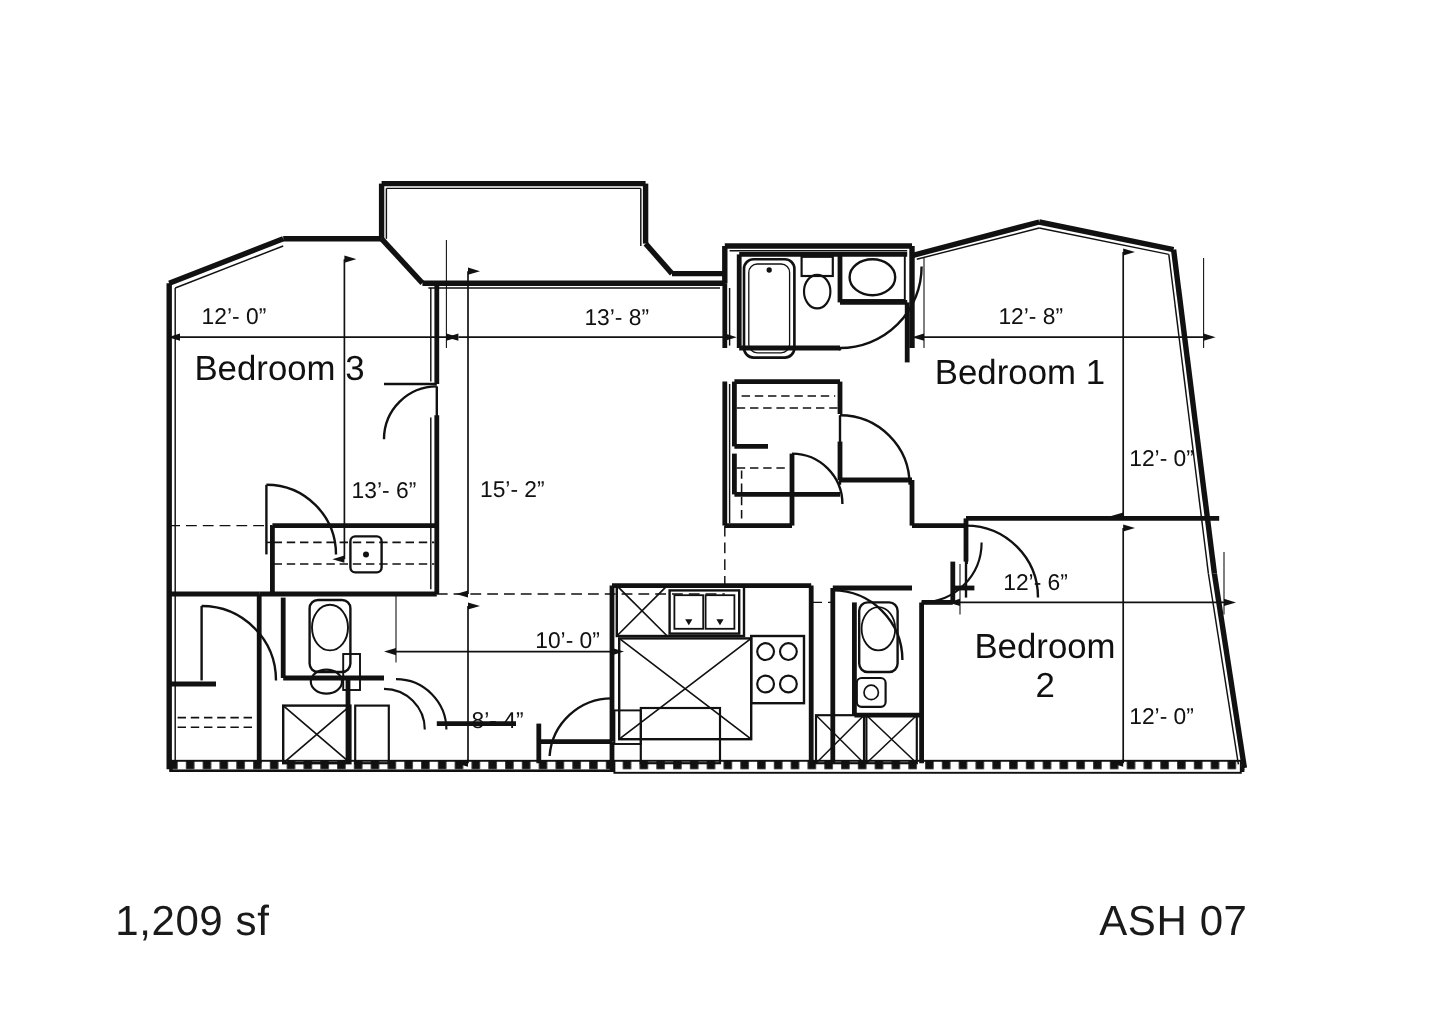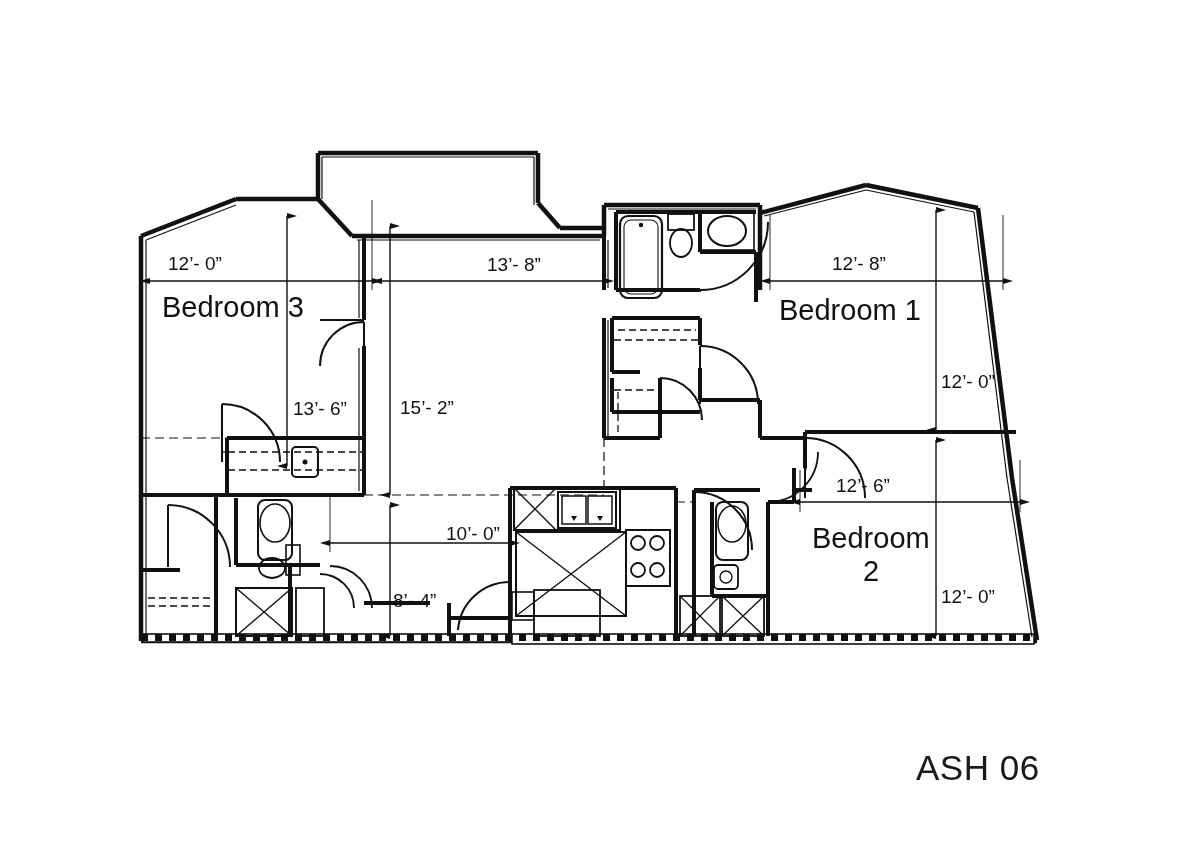--- a/index.html
+++ b/index.html
@@ -388,6 +388,7 @@
     </g>
   </svg>
 
+  <div class="footer-label" id="area-label">1,209 sf</div>
 
   <div class="footer-label" id="plan-code-label">ASH 06</div>
 

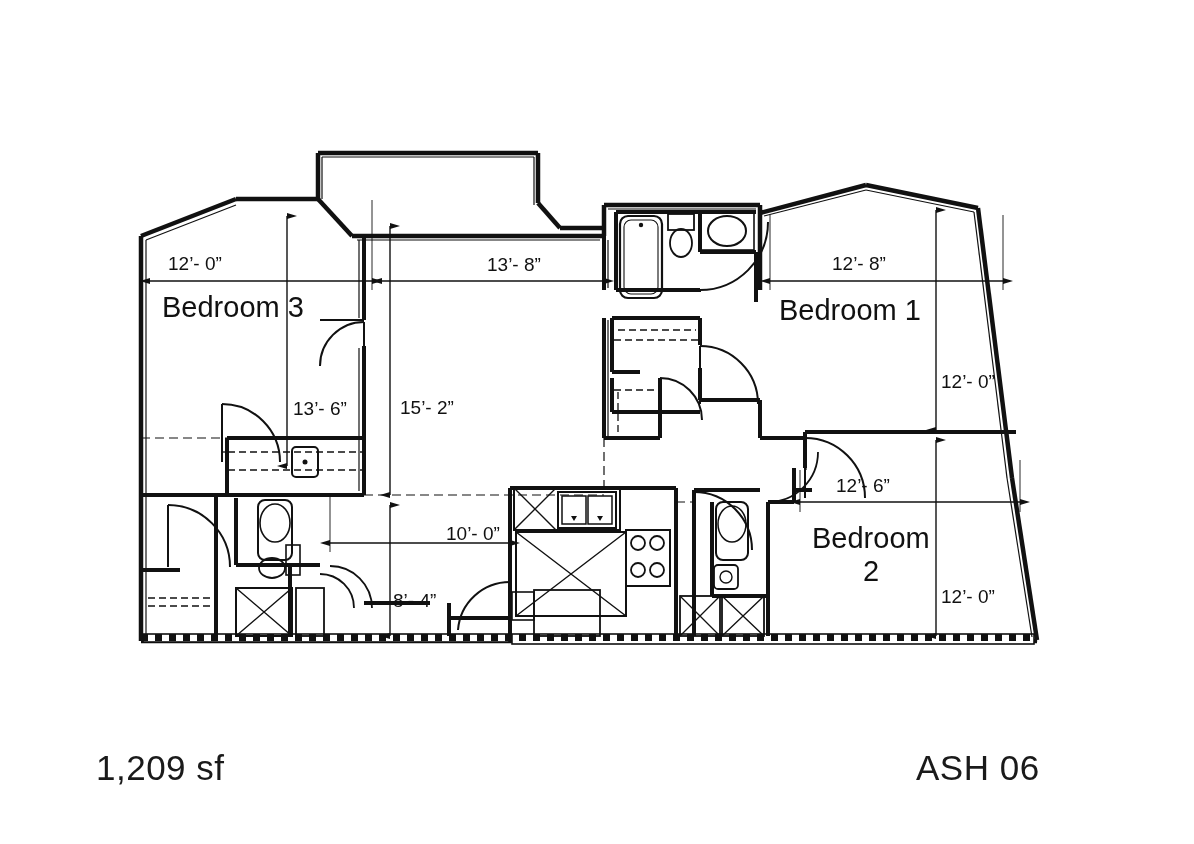--- a/index.html
+++ b/index.html
@@ -390,7 +390,7 @@
 
   <div class="footer-label" id="area-label">1,209 sf</div>
 
-  <div class="footer-label" id="plan-code-label">ASH 06</div>
+  <div class="footer-label" id="plan-code-label">ASH 07</div>
 
 </div>
 

